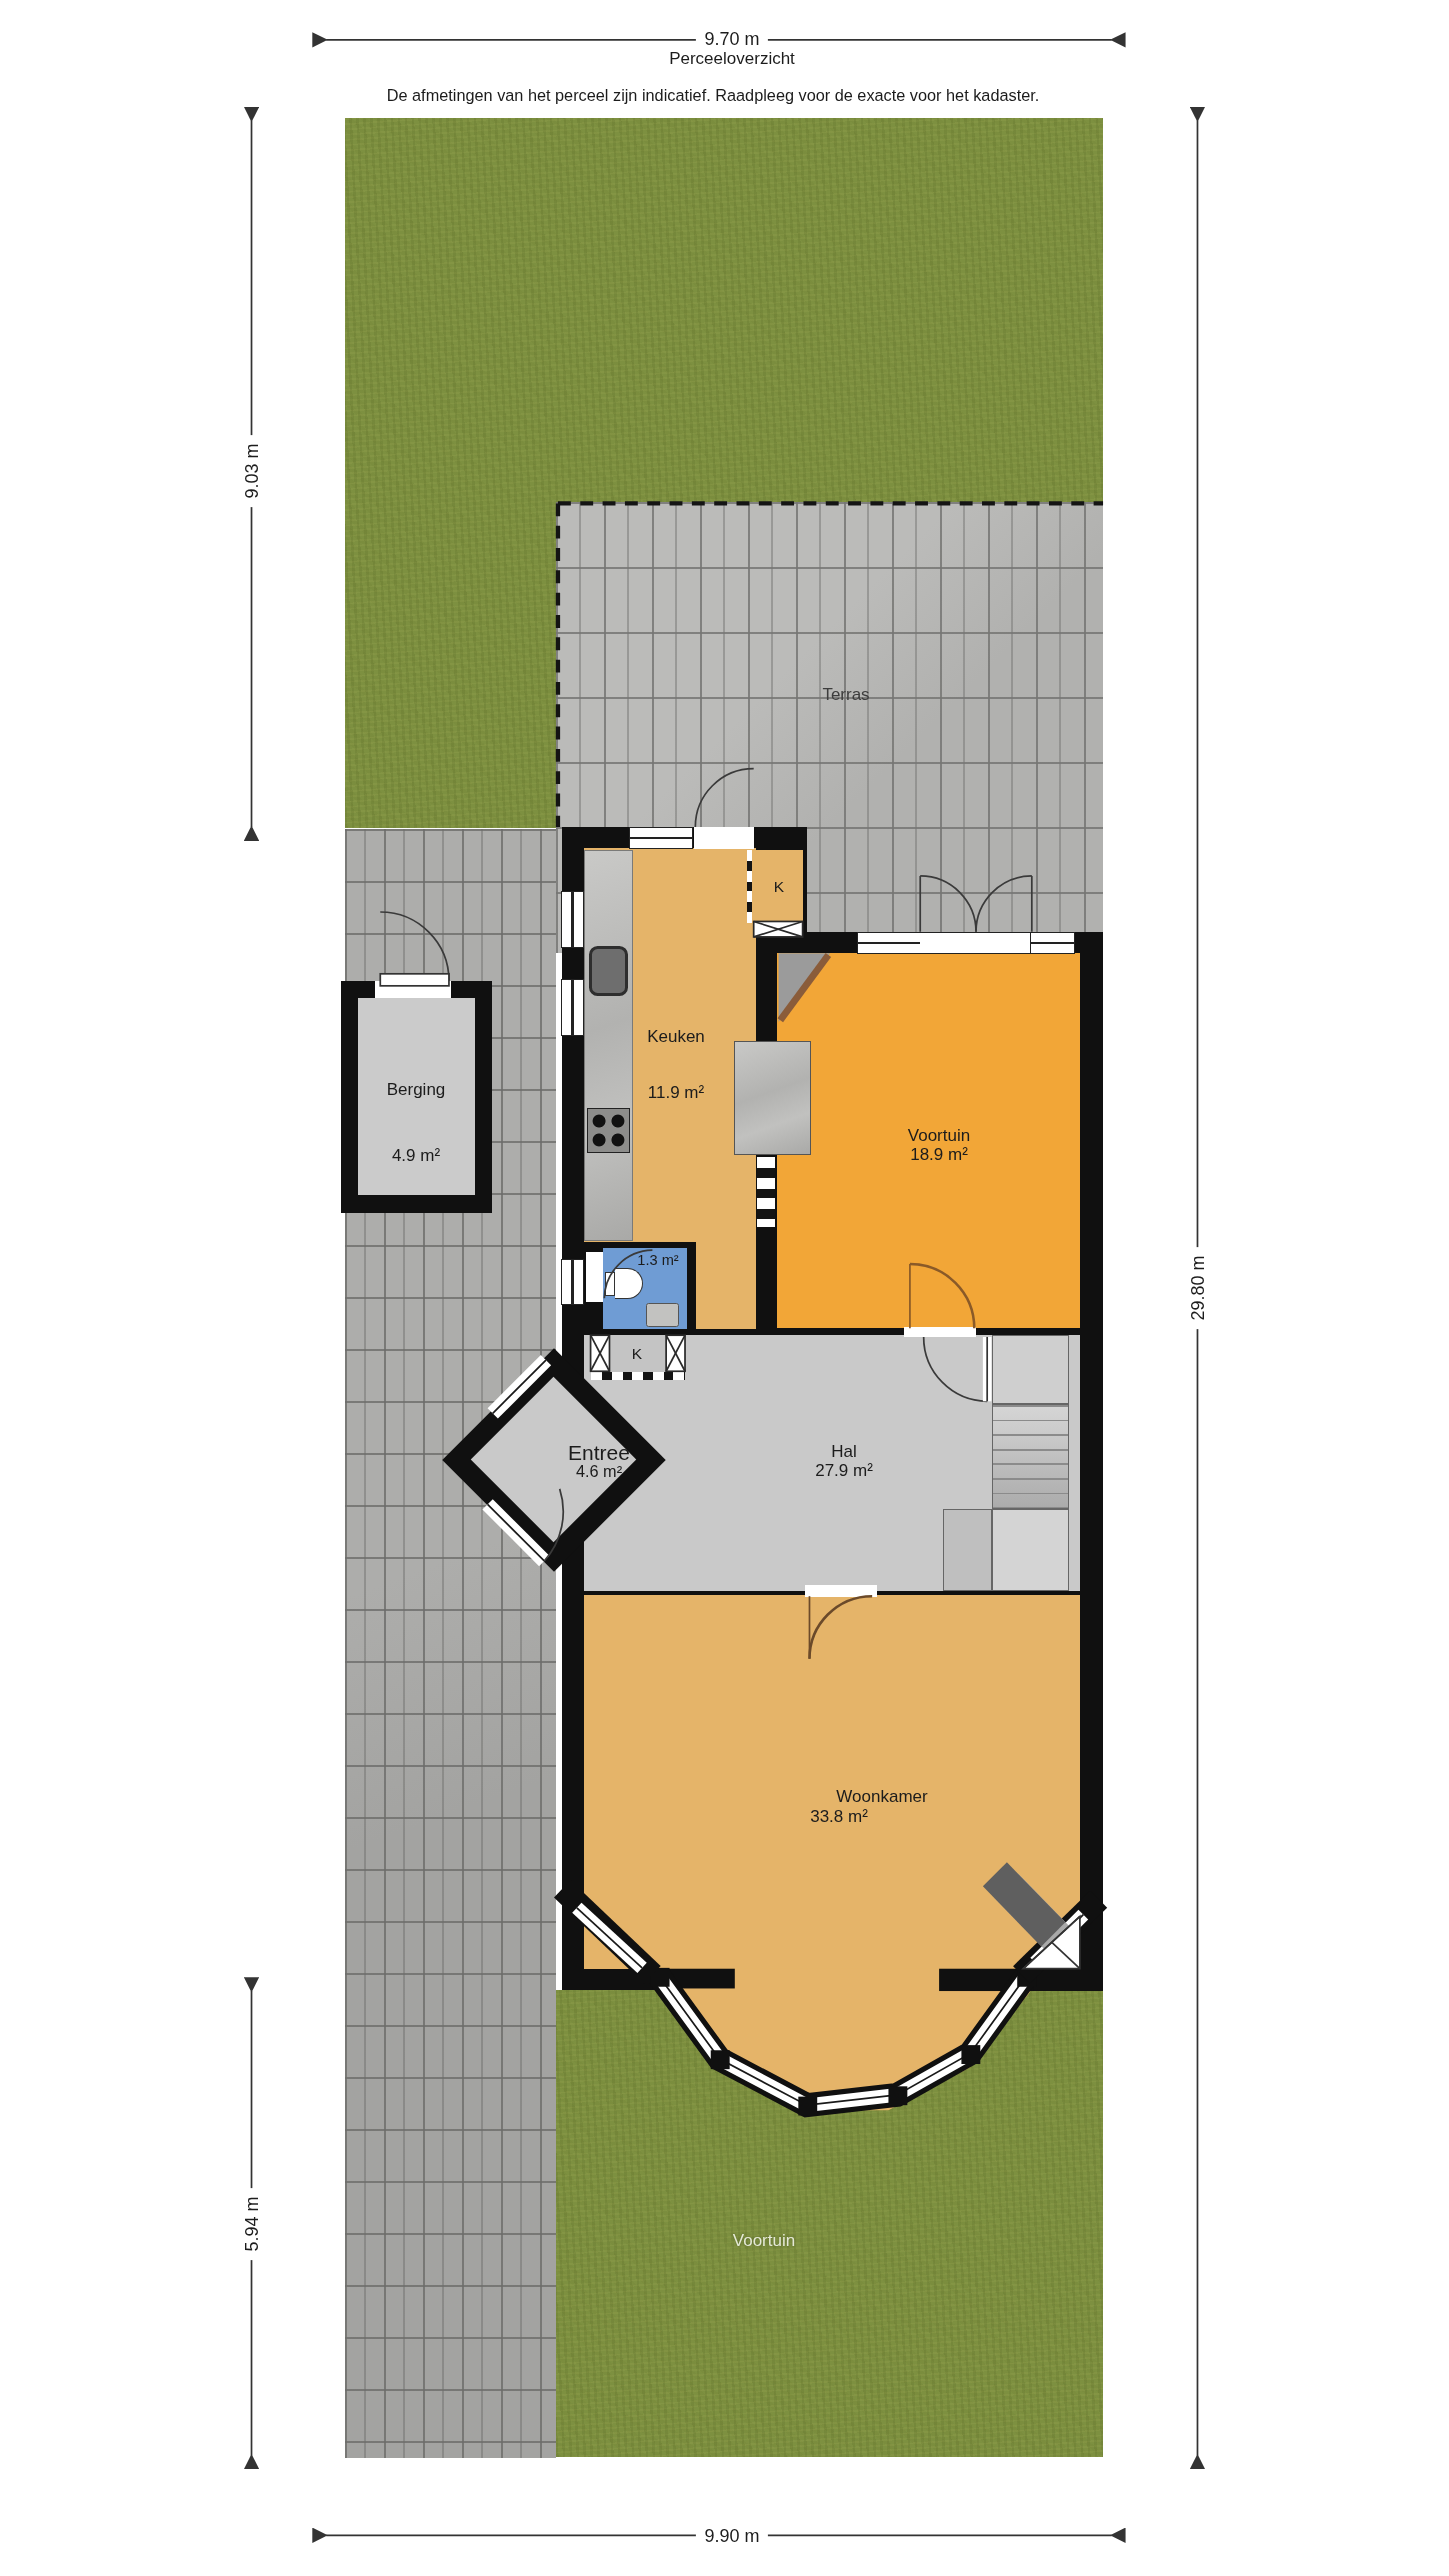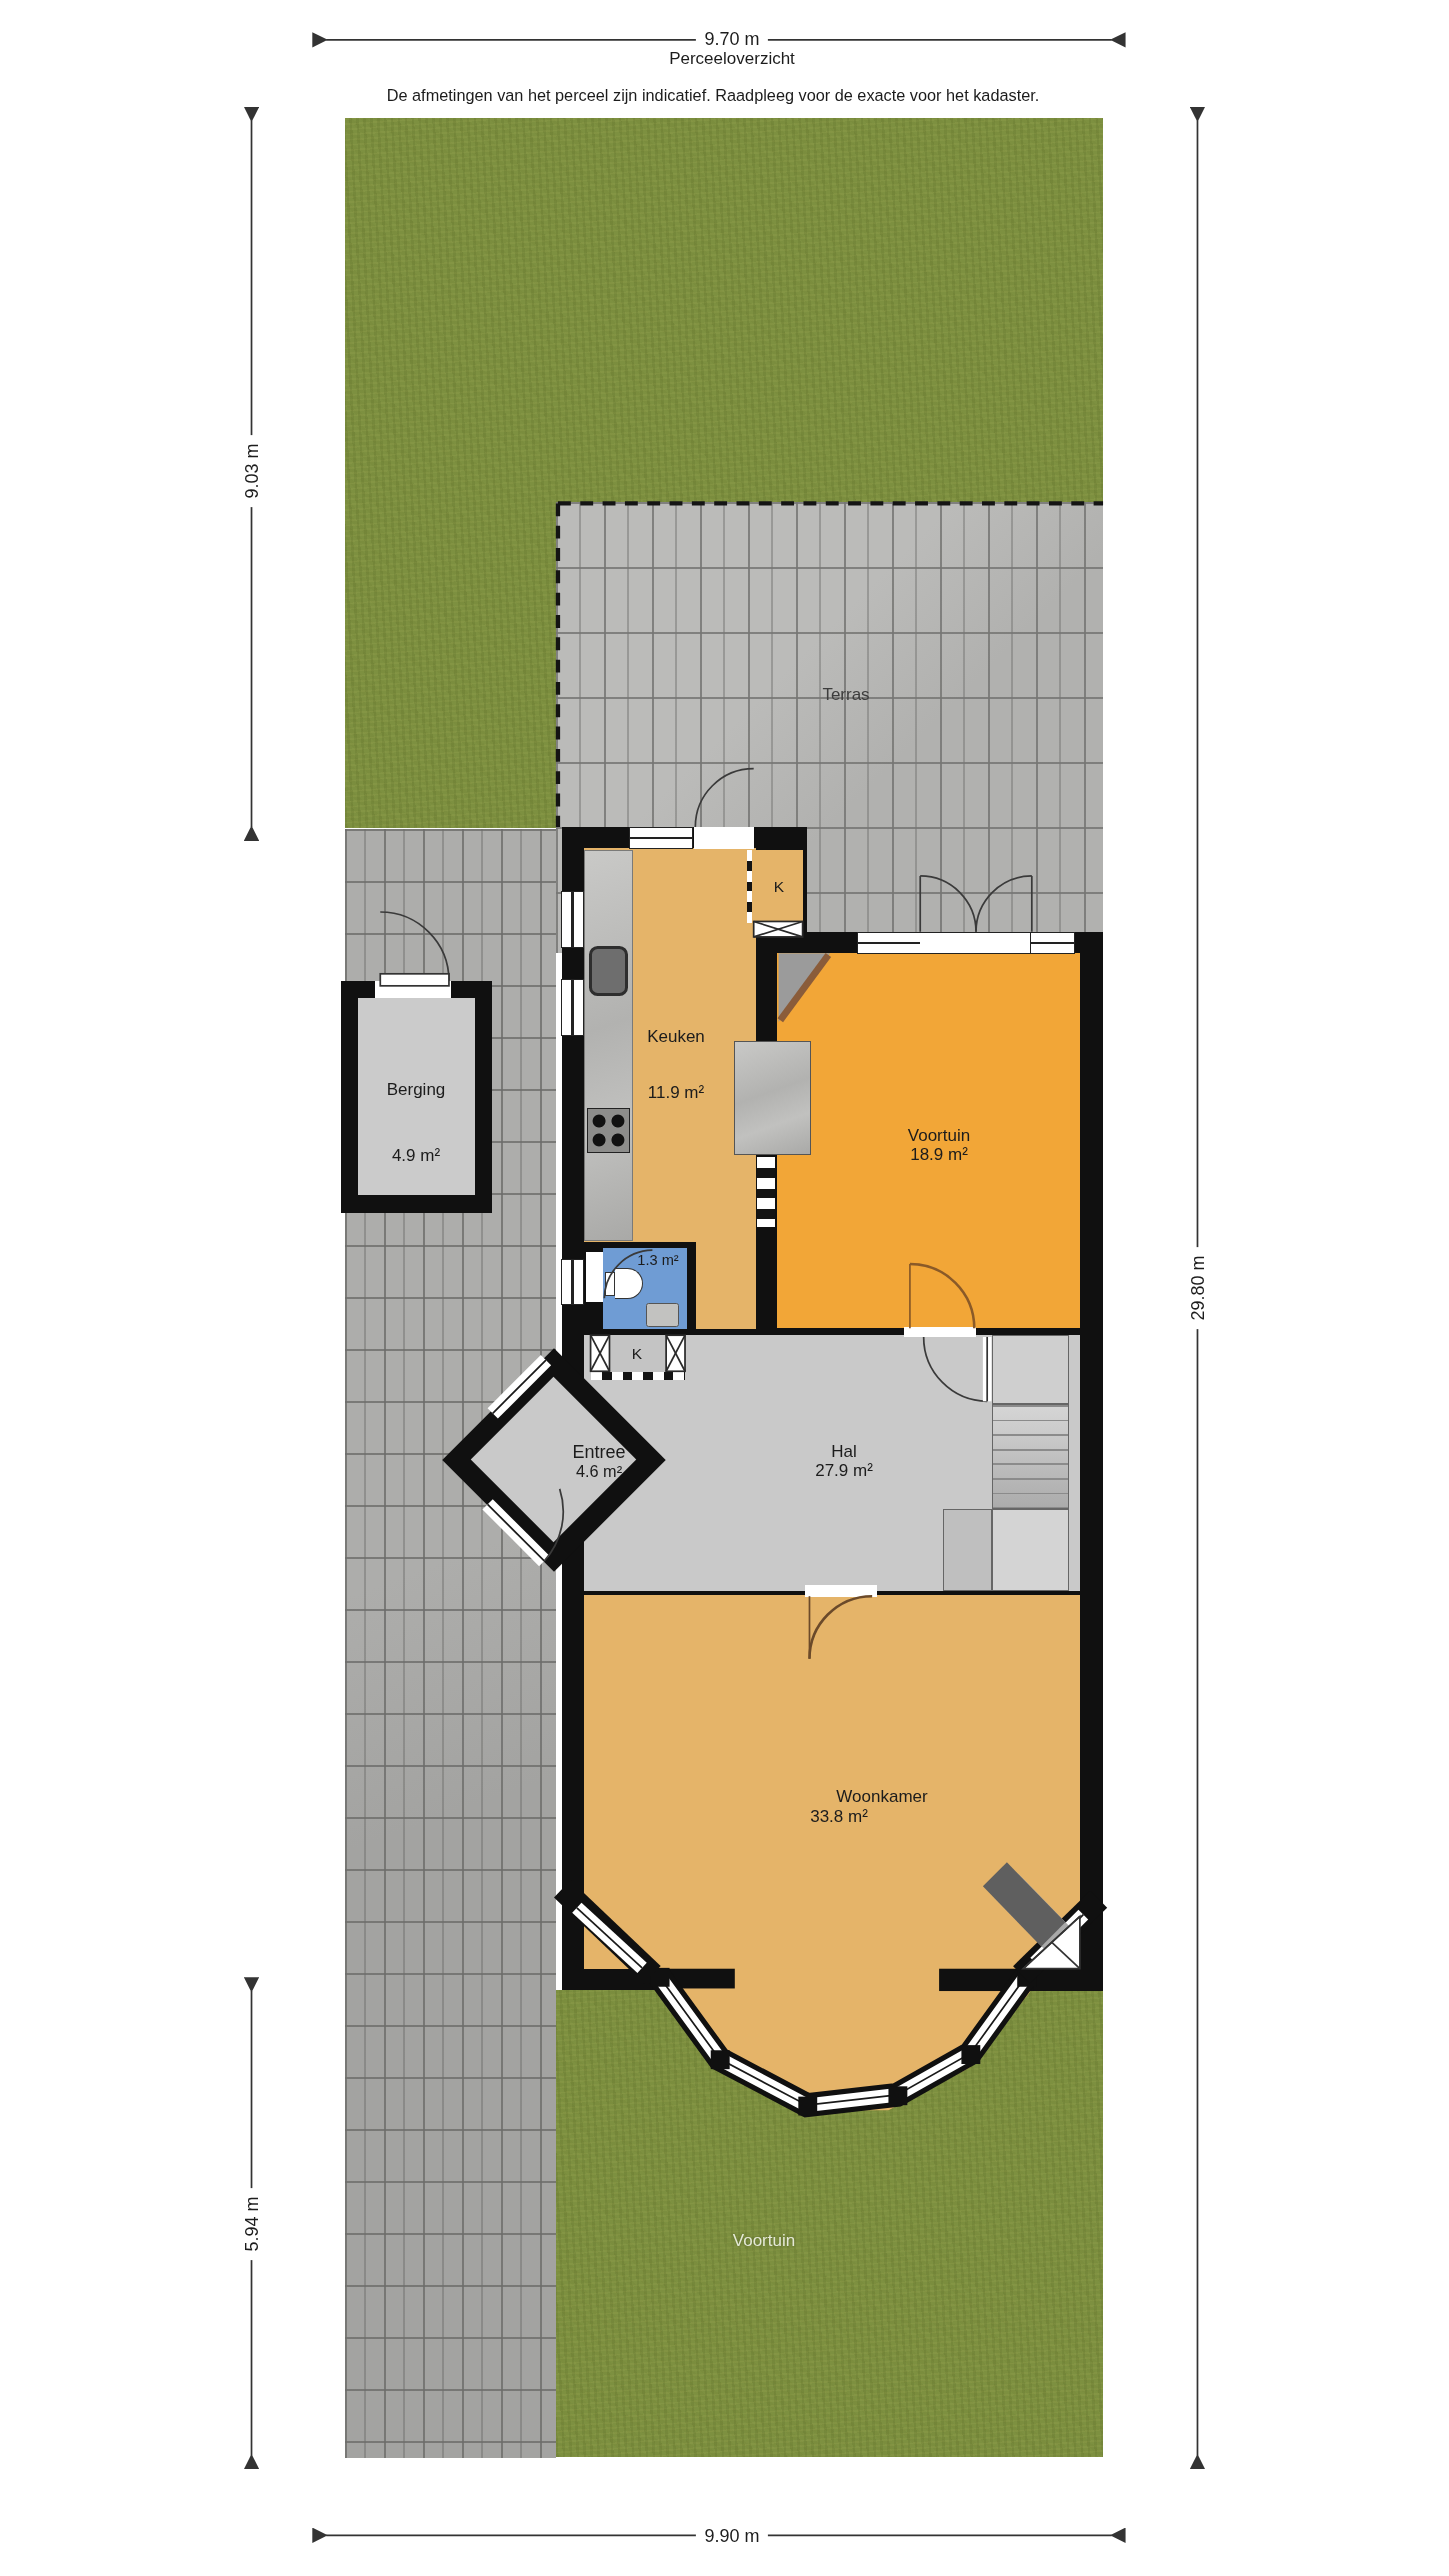--- a/index.html
+++ b/index.html
@@ -243,7 +243,7 @@
   <div class="lbl" style="left:779px;top:877px;font-size:15.5px;">K</div>
   <div class="lbl" style="left:637px;top:1344px;font-size:15.5px;">K</div>
 
-  <div class="lbl" style="left:599px;top:1443px;font-size:18px;">Entree</div>
+  <div class="lbl" style="left:599px;top:1443px;font-size:21px;">Entree</div>
   <div class="lbl" style="left:599px;top:1462px;font-size:16.3px;">4.6 m²</div>
 
   <div class="lbl" style="left:844px;top:1442px;">Hal</div>

